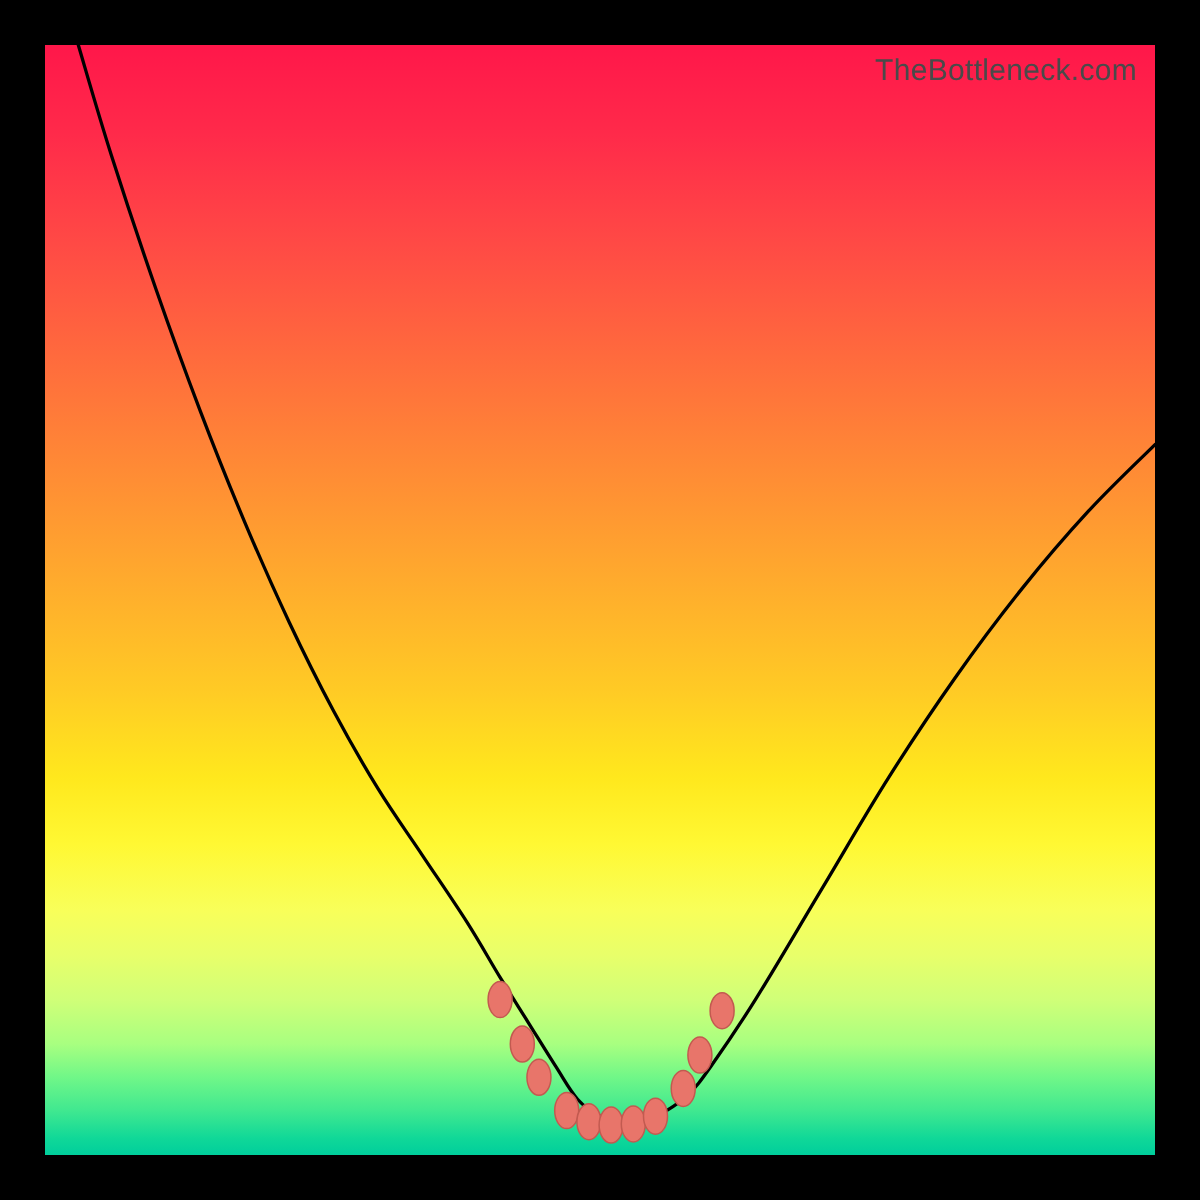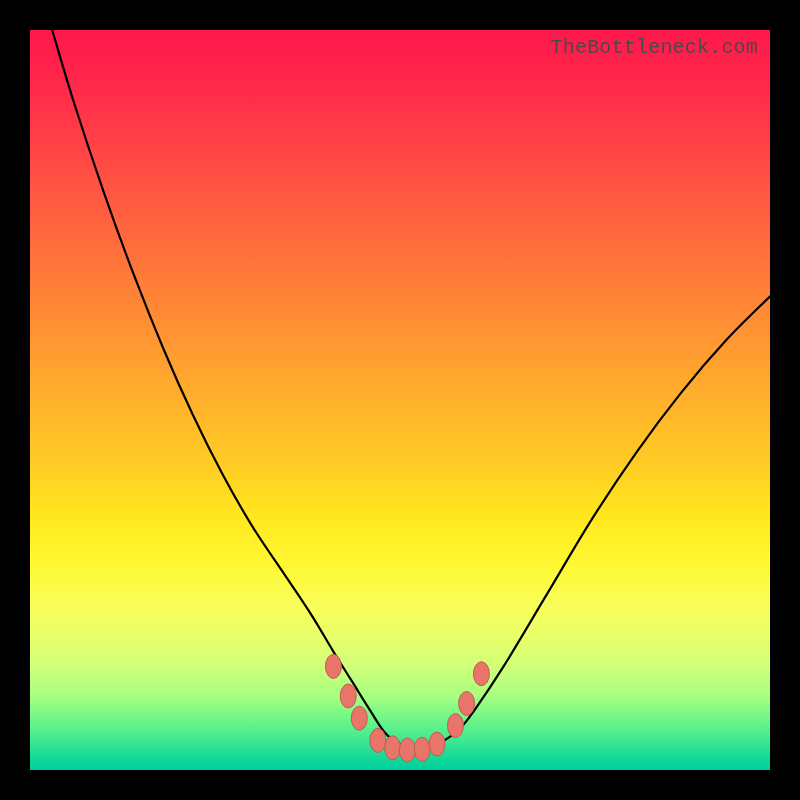--- a/index.html
+++ b/index.html
@@ -16,7 +16,6 @@
     width: 800px;
     height: 776px;
     background: #000;
-    font-family: Liberation Mono, monospace;
   }
   .plot-area {
     position: absolute;

